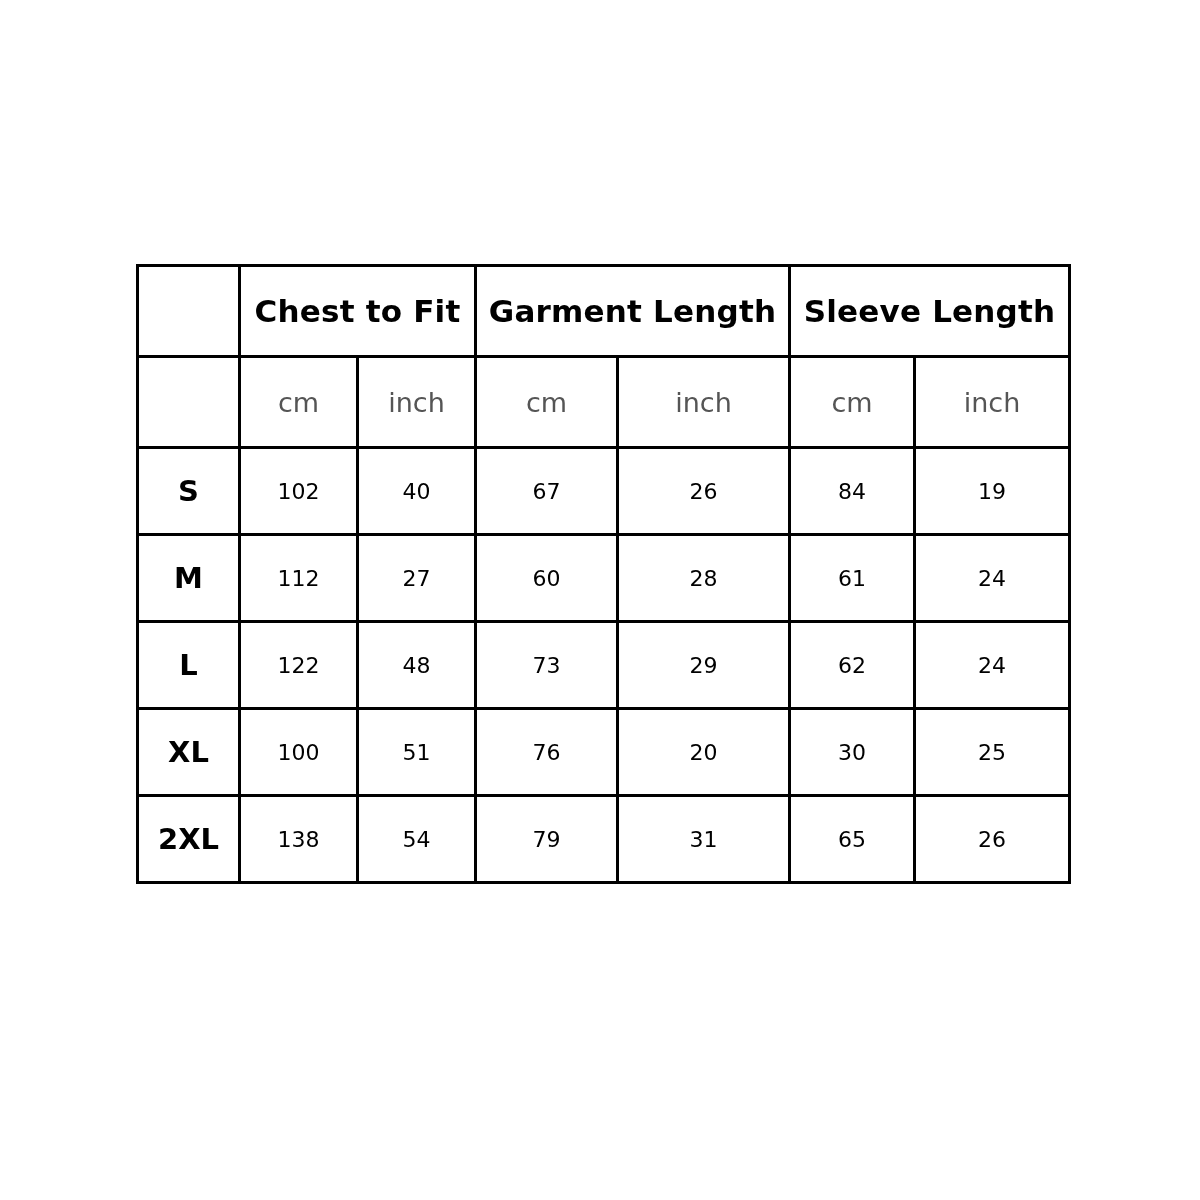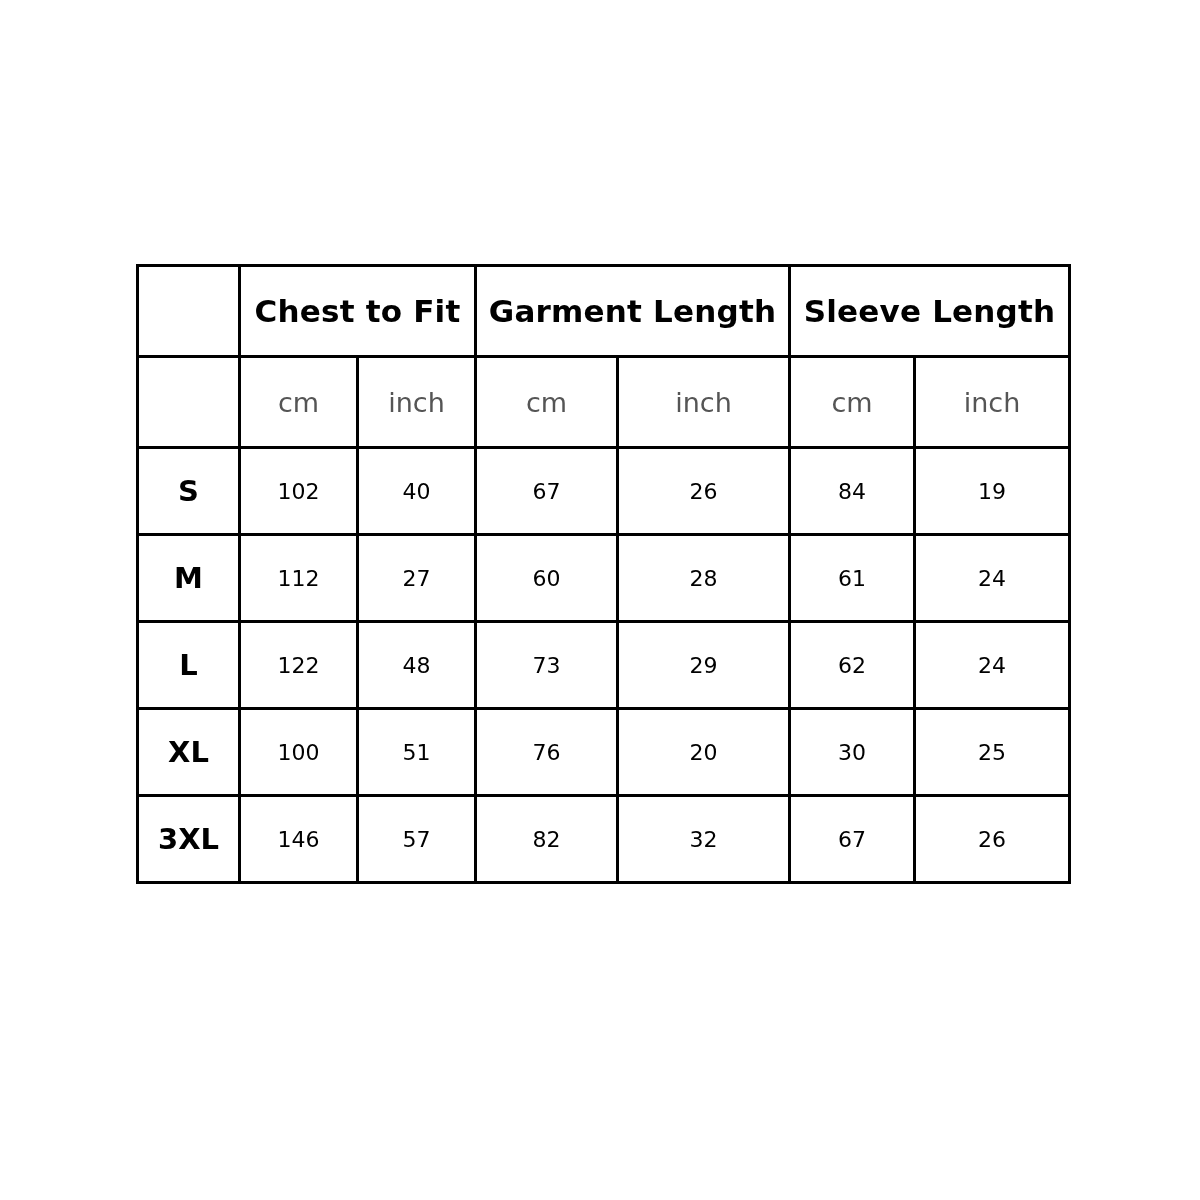--- a/index.html
+++ b/index.html
@@ -145,6 +145,15 @@
         <td class="value">25</td>
       </tr>
 
+      <tr>
+        <td class="size-label">2XL</td>
+        <td class="value">138</td>
+        <td class="value">54</td>
+        <td class="value">79</td>
+        <td class="value">31</td>
+        <td class="value">65</td>
+        <td class="value">26</td>
+      </tr>
 
       <tr>
         <td class="size-label">3XL</td>

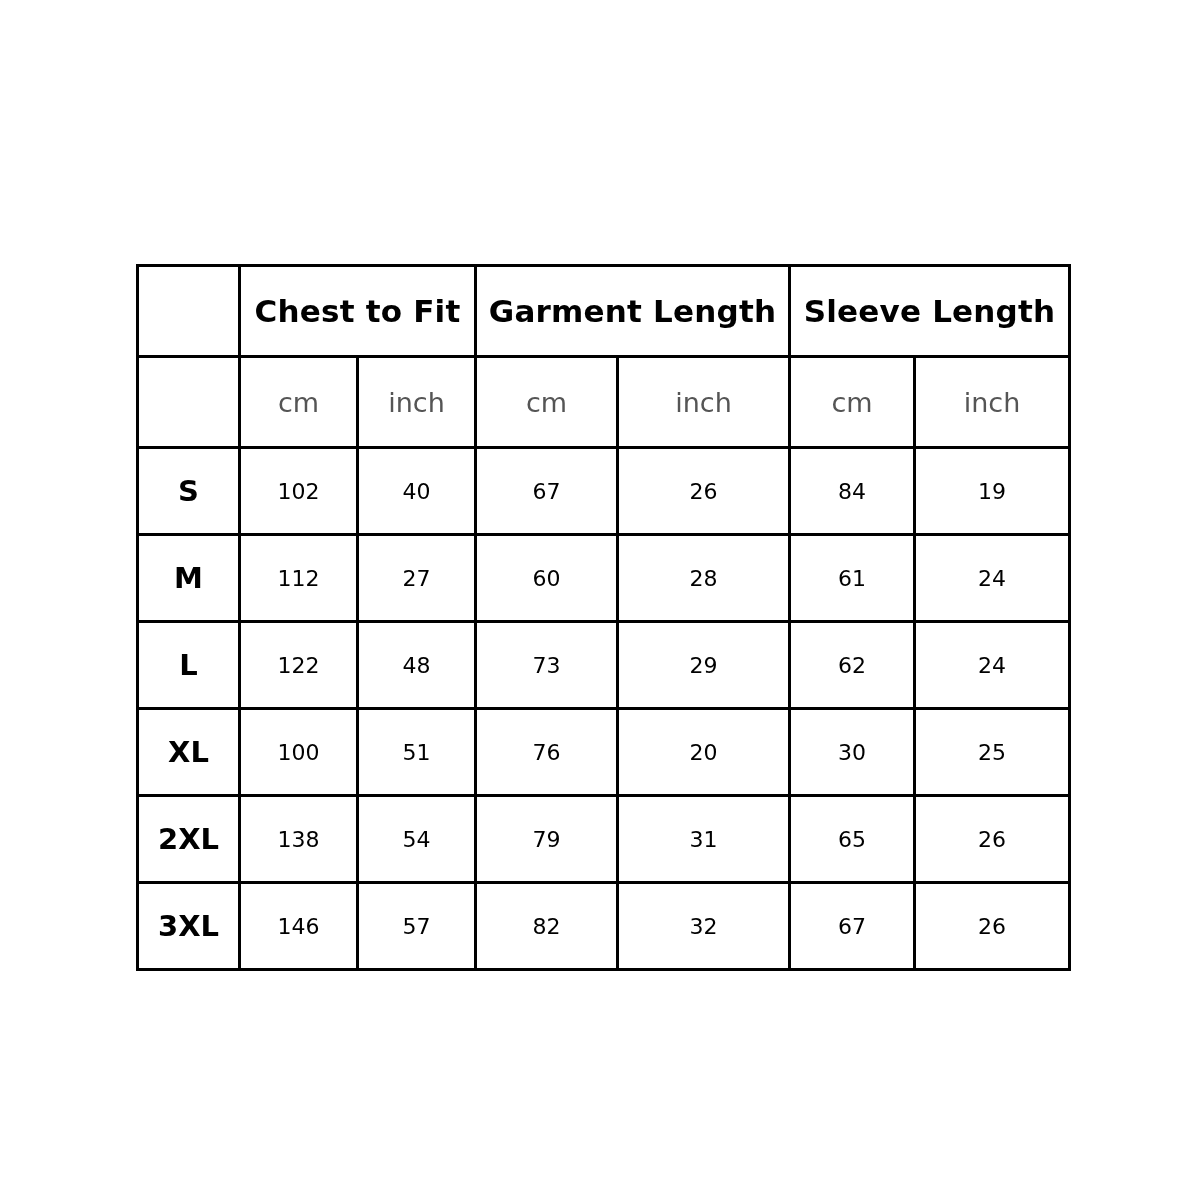--- a/index.html
+++ b/index.html
@@ -155,15 +155,6 @@
         <td class="value">26</td>
       </tr>
 
-      <tr>
-        <td class="size-label">3XL</td>
-        <td class="value">146</td>
-        <td class="value">57</td>
-        <td class="value">82</td>
-        <td class="value">32</td>
-        <td class="value">67</td>
-        <td class="value">26</td>
-      </tr>
     </tbody>
   </table>
 </div>

